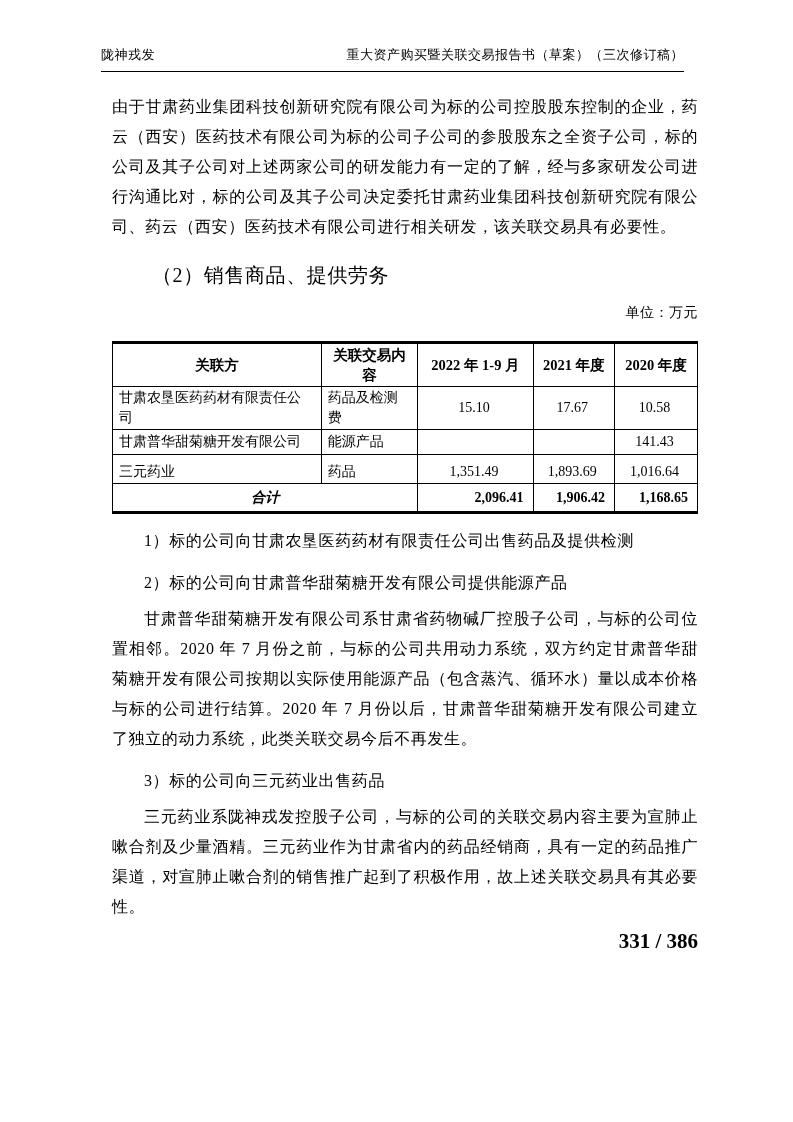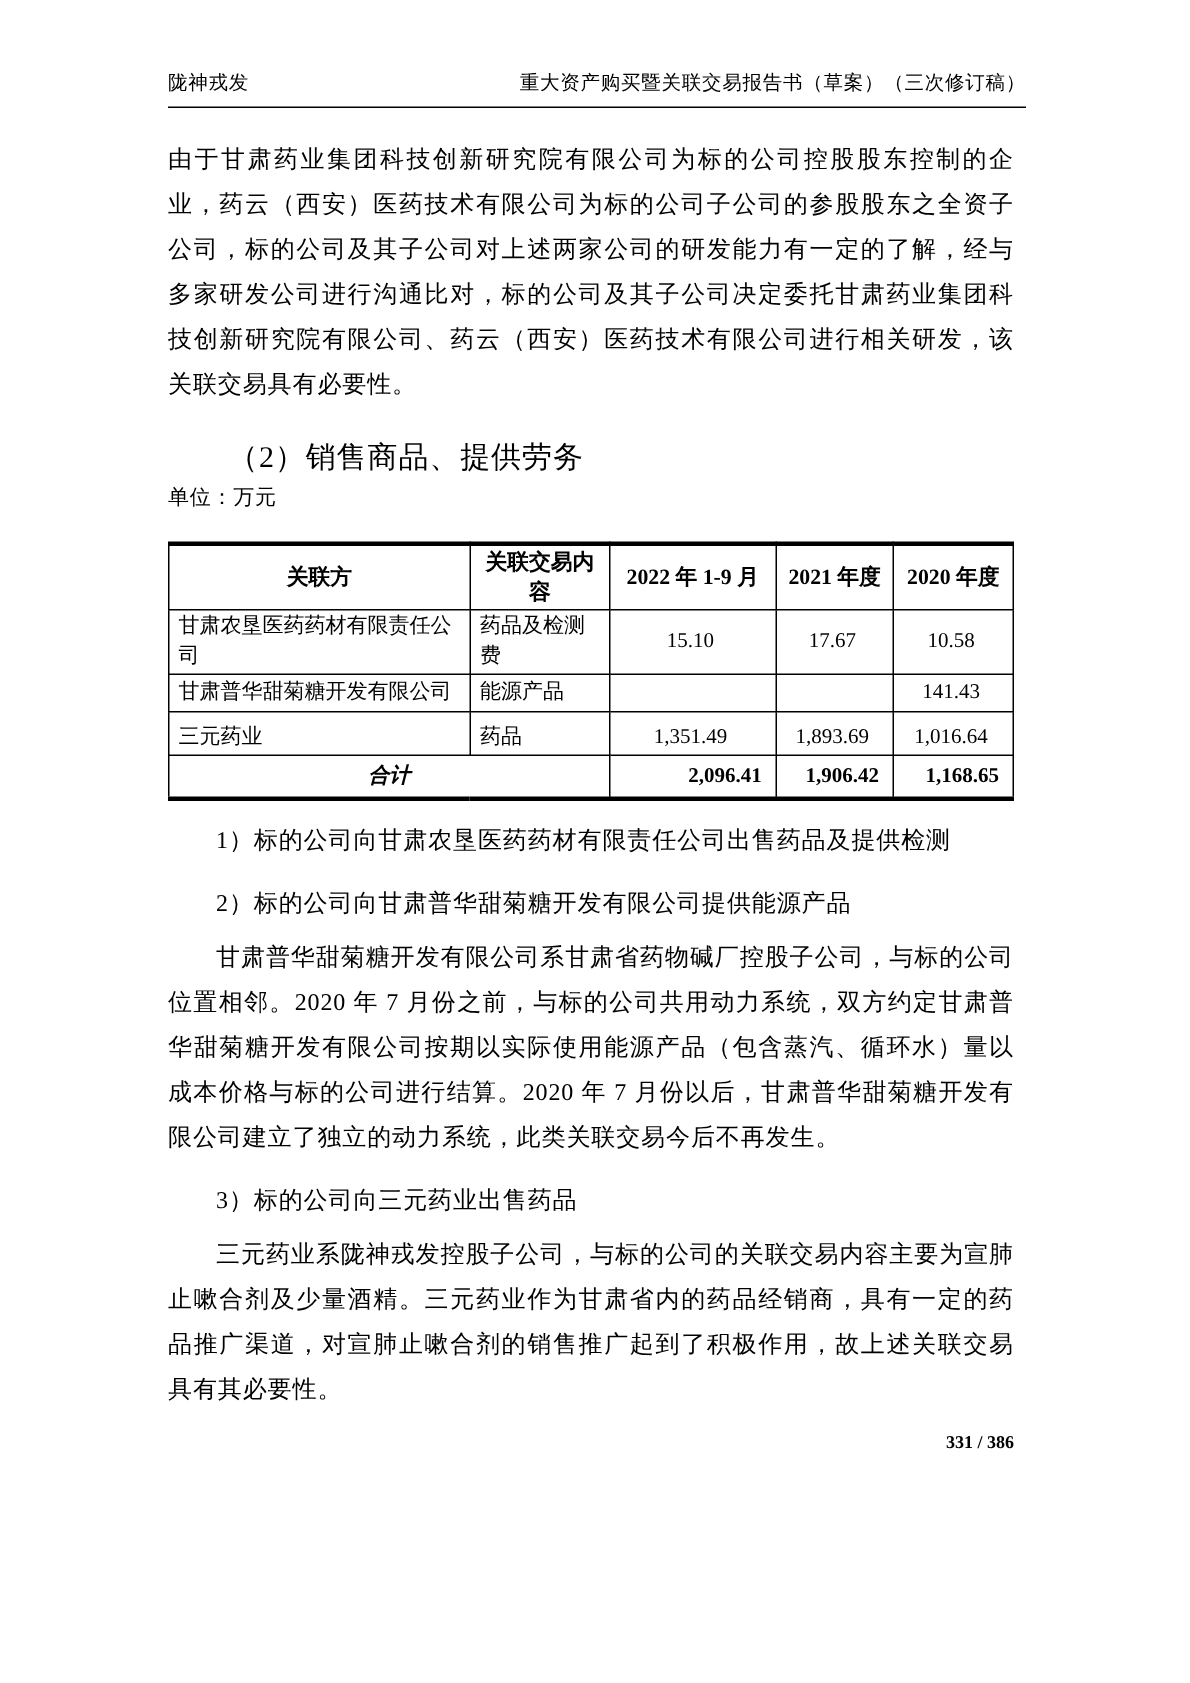--- a/index.html
+++ b/index.html
@@ -15,7 +15,7 @@
   }
   .doc-header {
     position: absolute;
-    left: 112px;
+    left: 101px;
     right: 109px;
     top: 46px;
     display: flex;

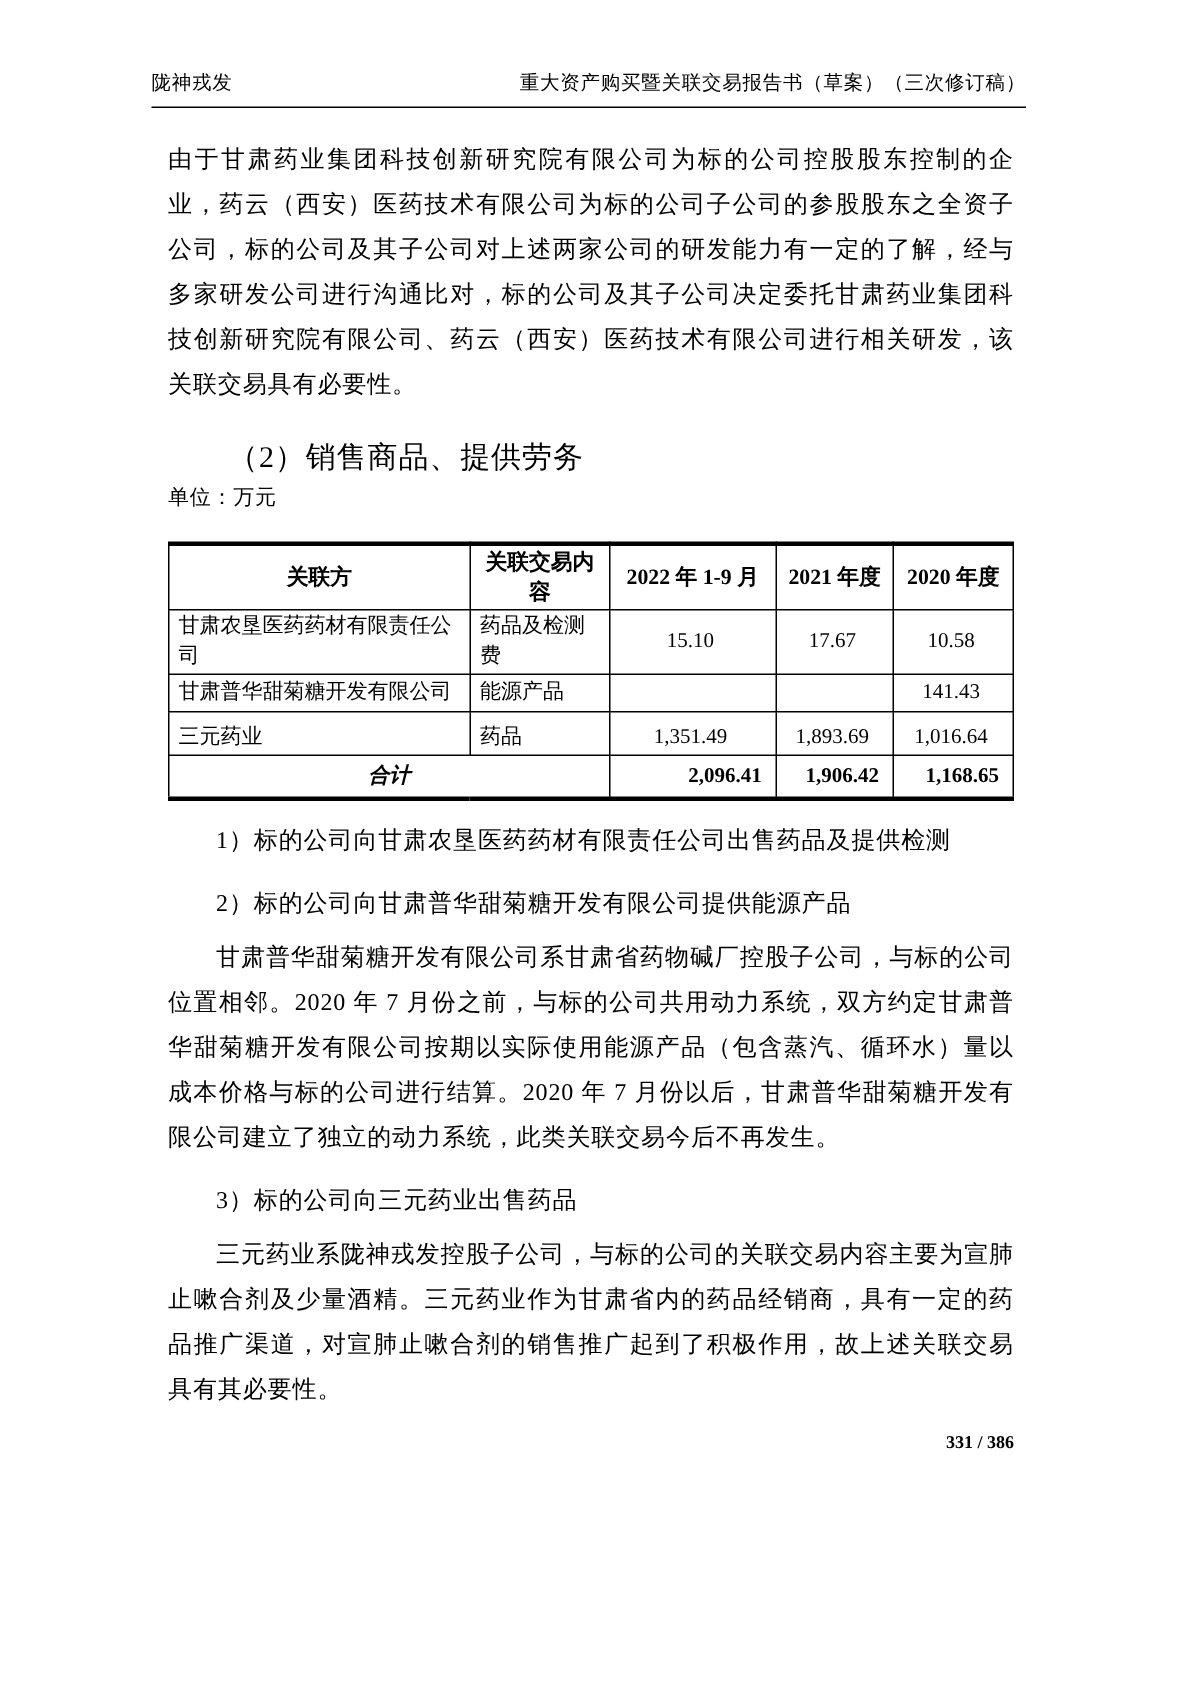--- a/index.html
+++ b/index.html
@@ -29,7 +29,7 @@
   .content {
     position: absolute;
     left: 112px;
-    right: 117px;
+    right: 95px;
     top: 92px;
   }
   .body-text {

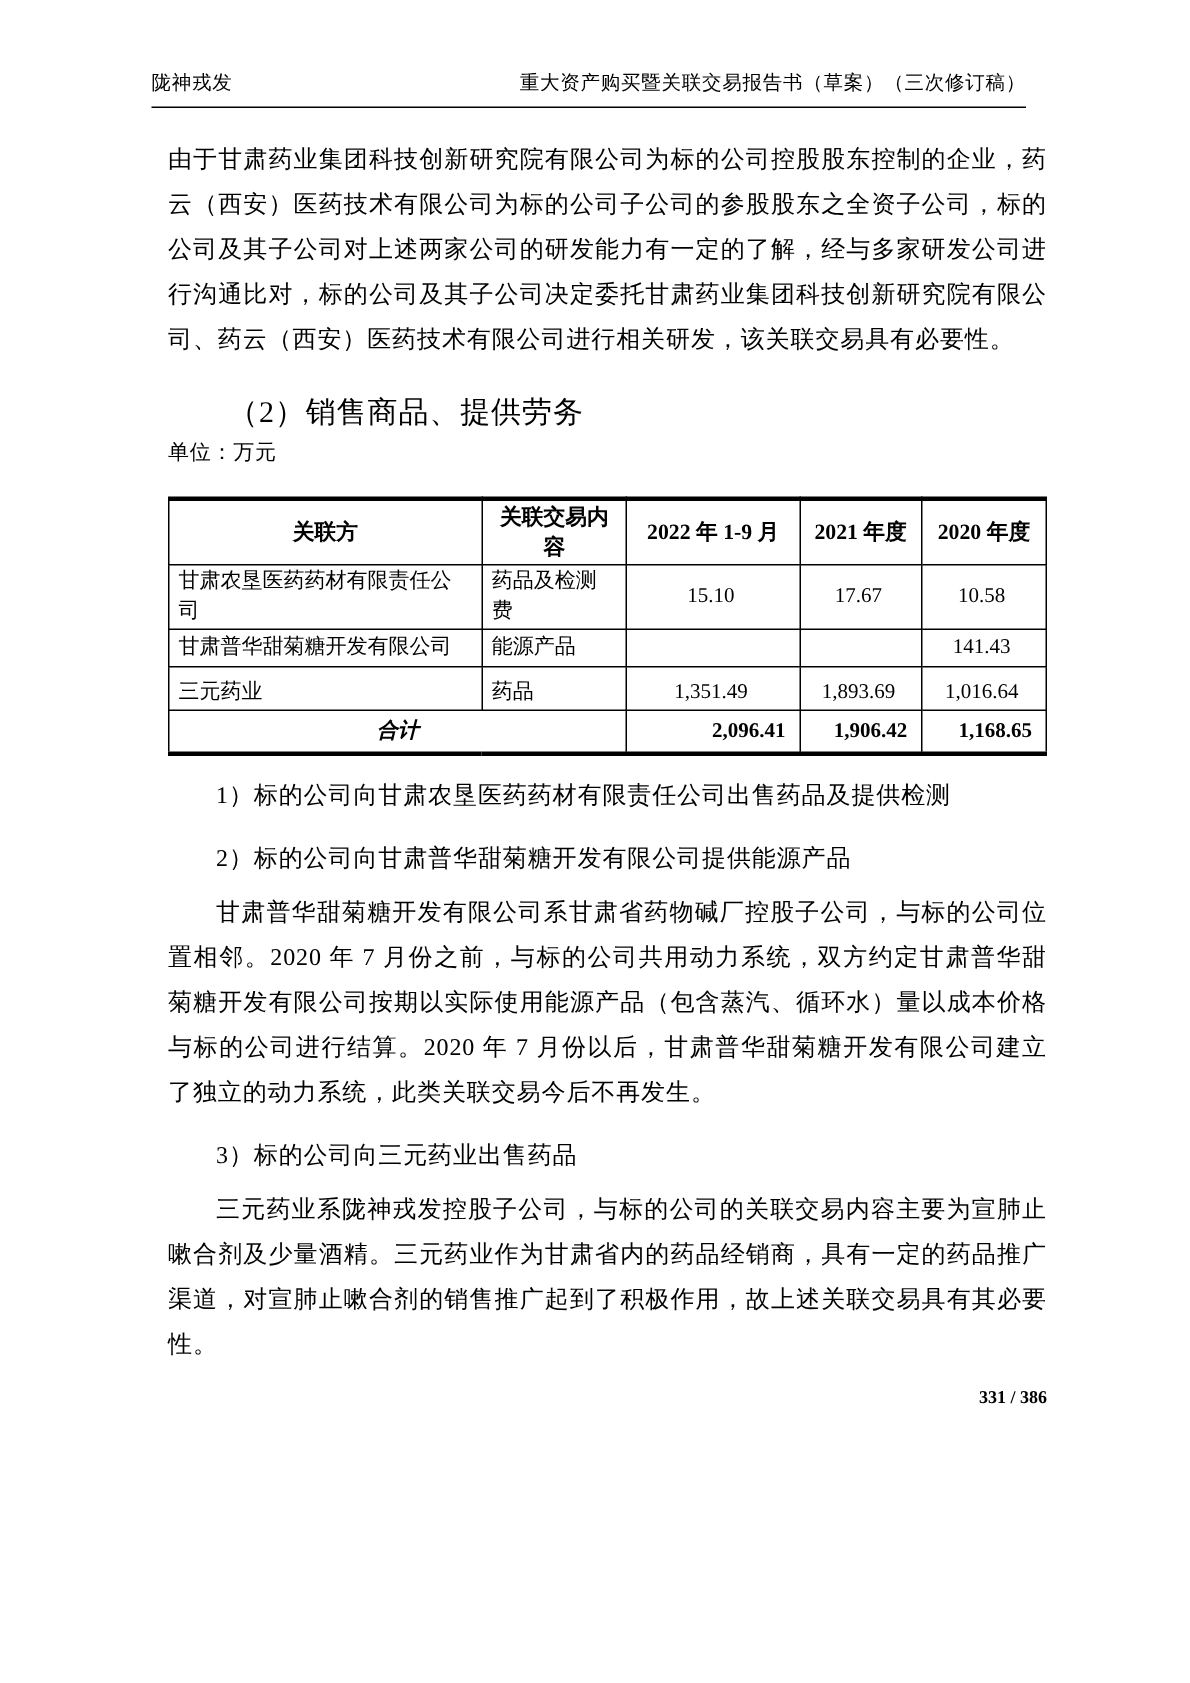--- a/index.html
+++ b/index.html
@@ -57,10 +57,10 @@
   }
   .para { margin-top: 6px; }
   .unit-label {
-    text-align: left;
+    text-align: right;
     font-size: 14px;
     line-height: 22px;
-    margin-top: 2px;
+    margin-top: 12px;
     letter-spacing: 0.5px;
   }
   table.rel-table {

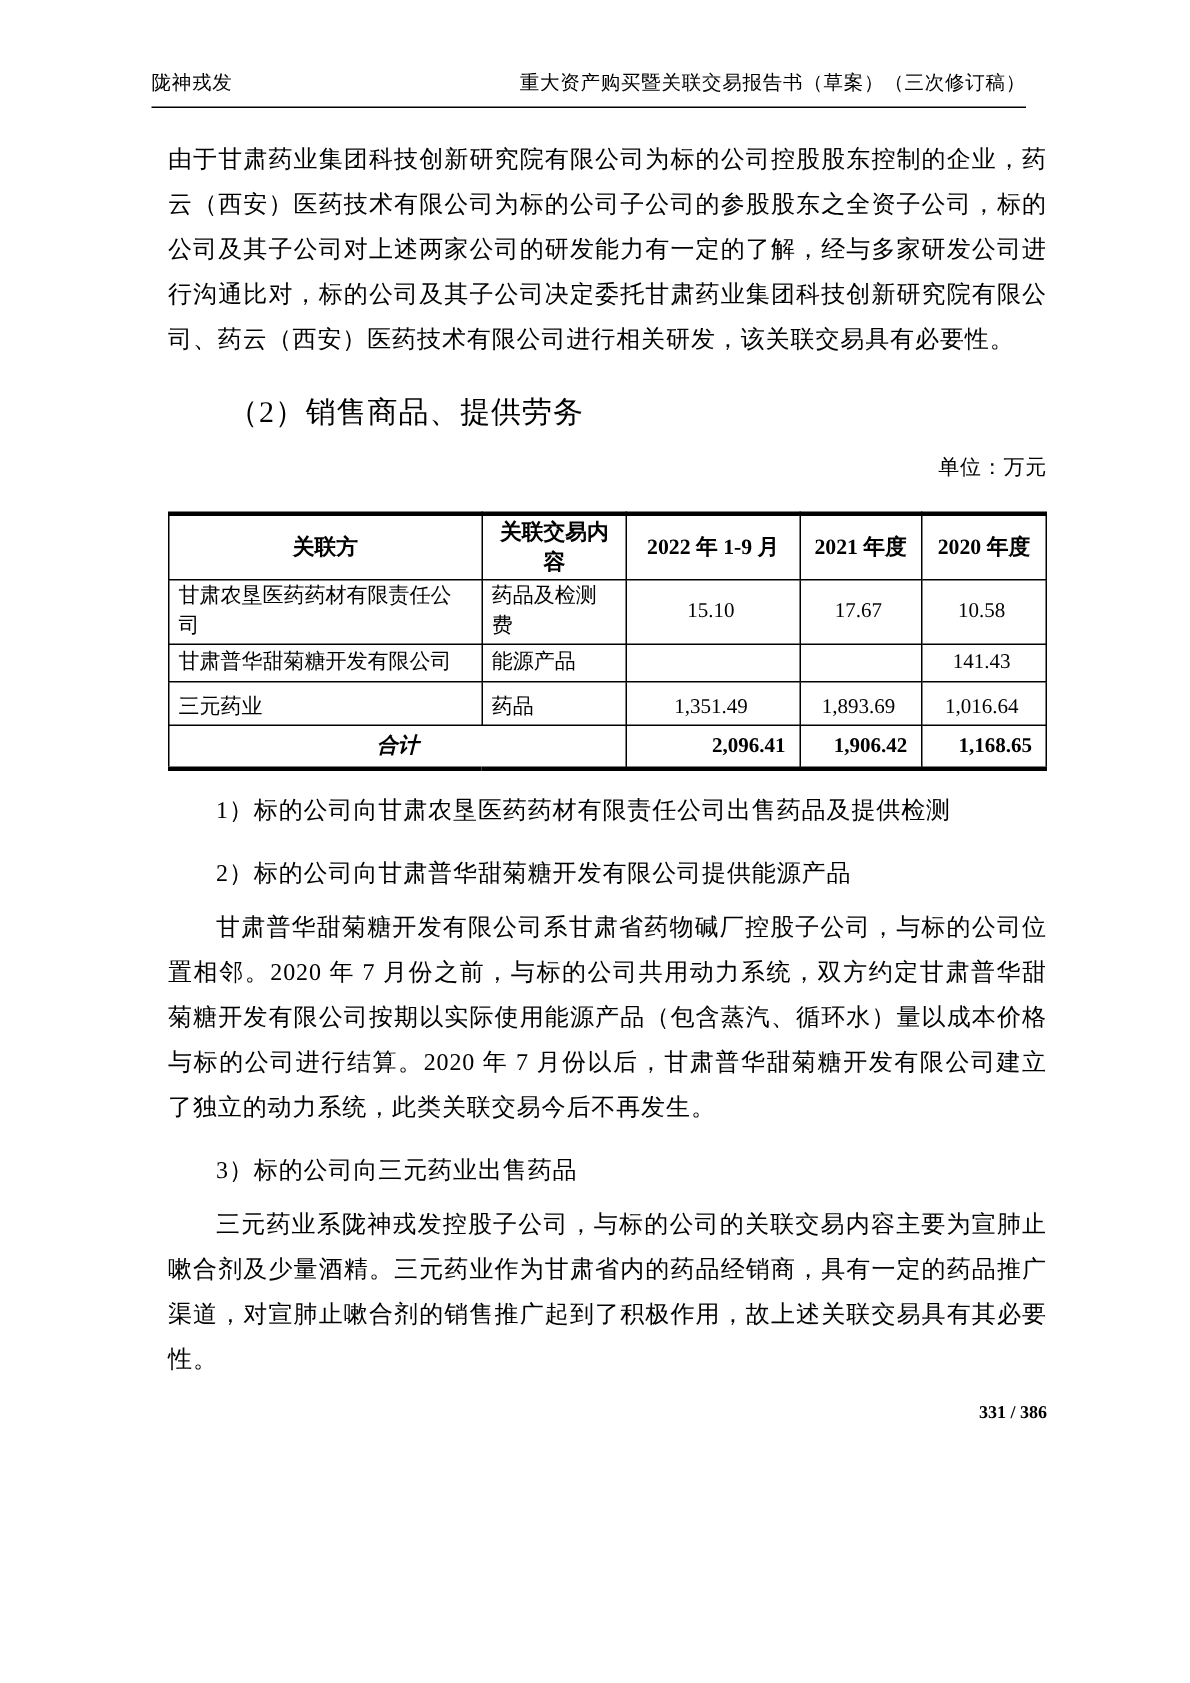--- a/index.html
+++ b/index.html
@@ -90,7 +90,7 @@
   .rel-table td.total-num { text-align: right; padding-right: 9px; font-weight: bold; }
   .page-number {
     text-align: right;
-    font-size: 12px;
+    font-size: 21px;
     font-weight: bold;
     line-height: 22px;
     margin-top: 8px;

